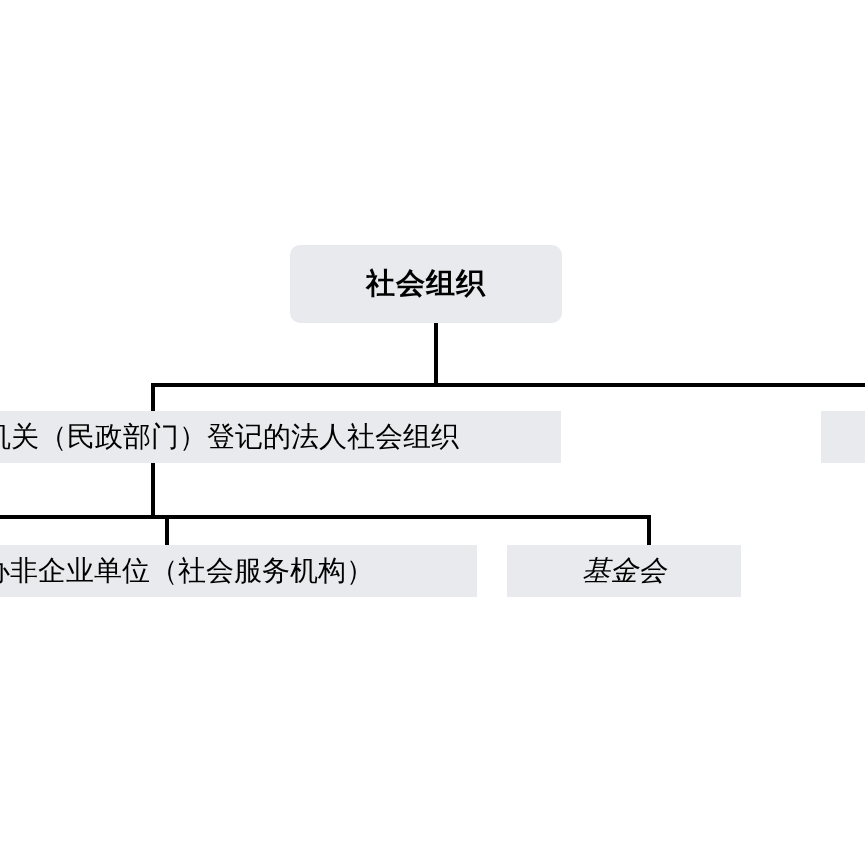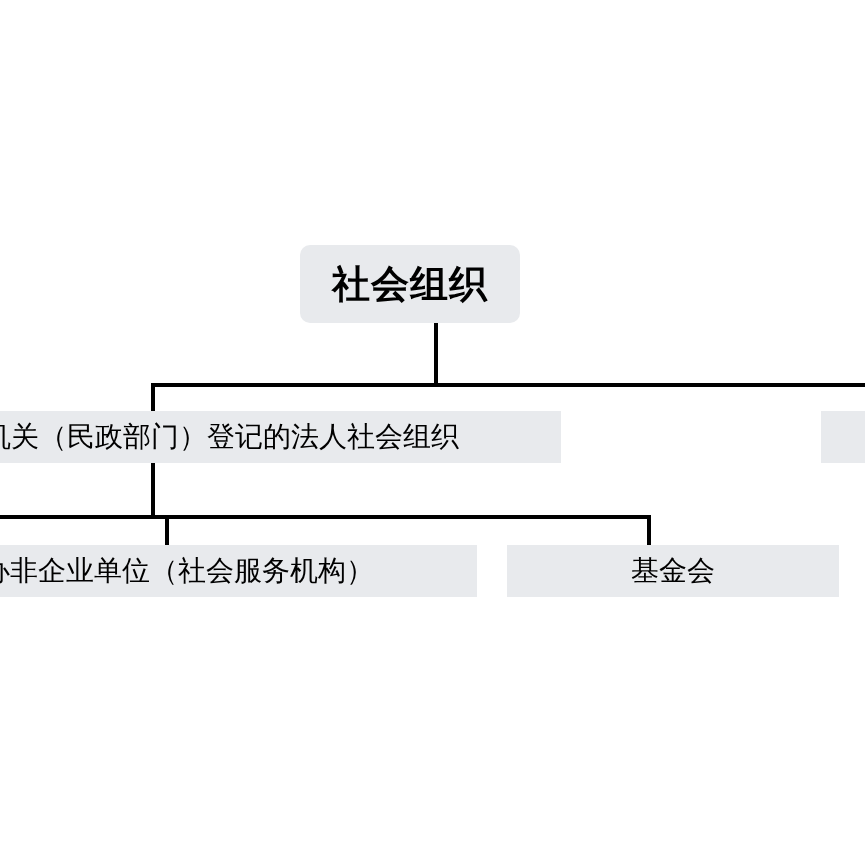--- a/index.html
+++ b/index.html
@@ -21,11 +21,11 @@
     background: #e8eaed;
   }
   .node-root {
-    left: 300px; top: 245px;
-    width: 220px; height: 78px;
+    left: 290px; top: 245px;
+    width: 272px; height: 78px;
     border-radius: 10px;
     display: flex; align-items: center; justify-content: center;
-    font-size: 38px;
+    font-size: 29px;
     font-weight: bold;
     letter-spacing: 1px;
   }

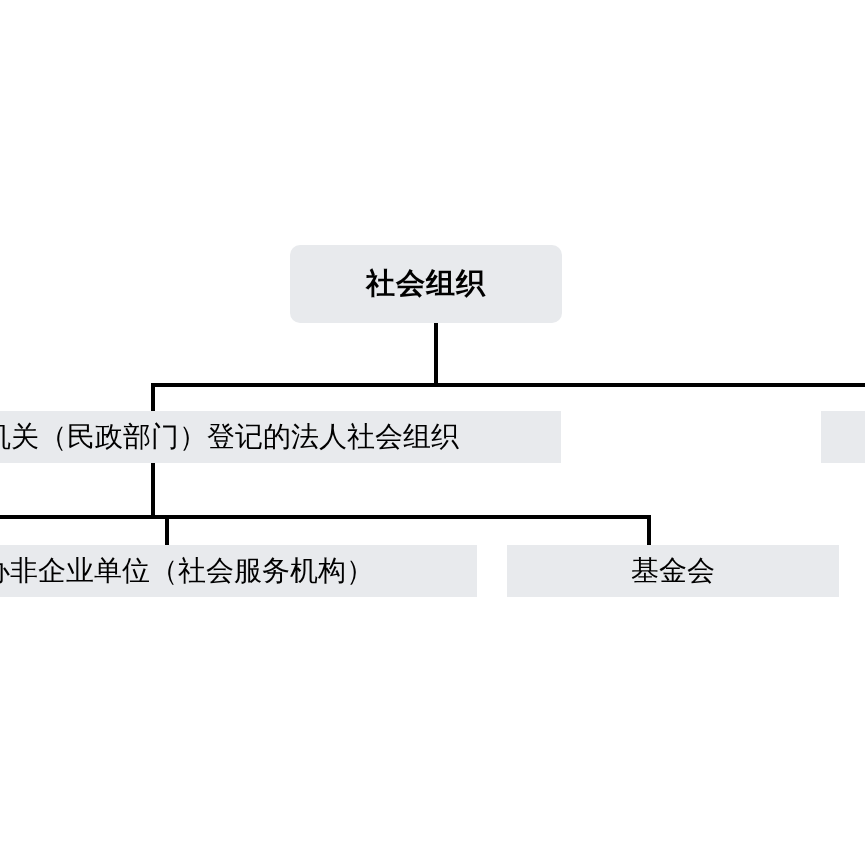--- a/index.html
+++ b/index.html
@@ -33,9 +33,10 @@
   .node-l2-right { left: 821px;  top: 411px; width: 300px; height: 52px; }
   .node-l3-left  { left: -143px; top: 545px; width: 620px; height: 52px; }
   .node-l3-right {
-    left: 507px; top: 545px; width: 332px; height: 52px;
+    left: 507px; top: 545px; width: 234px; height: 52px;
     display: flex; align-items: center; justify-content: center;
     font-size: 28px;
+    font-style: italic;
   }
   .clip-label {
     position: absolute;

